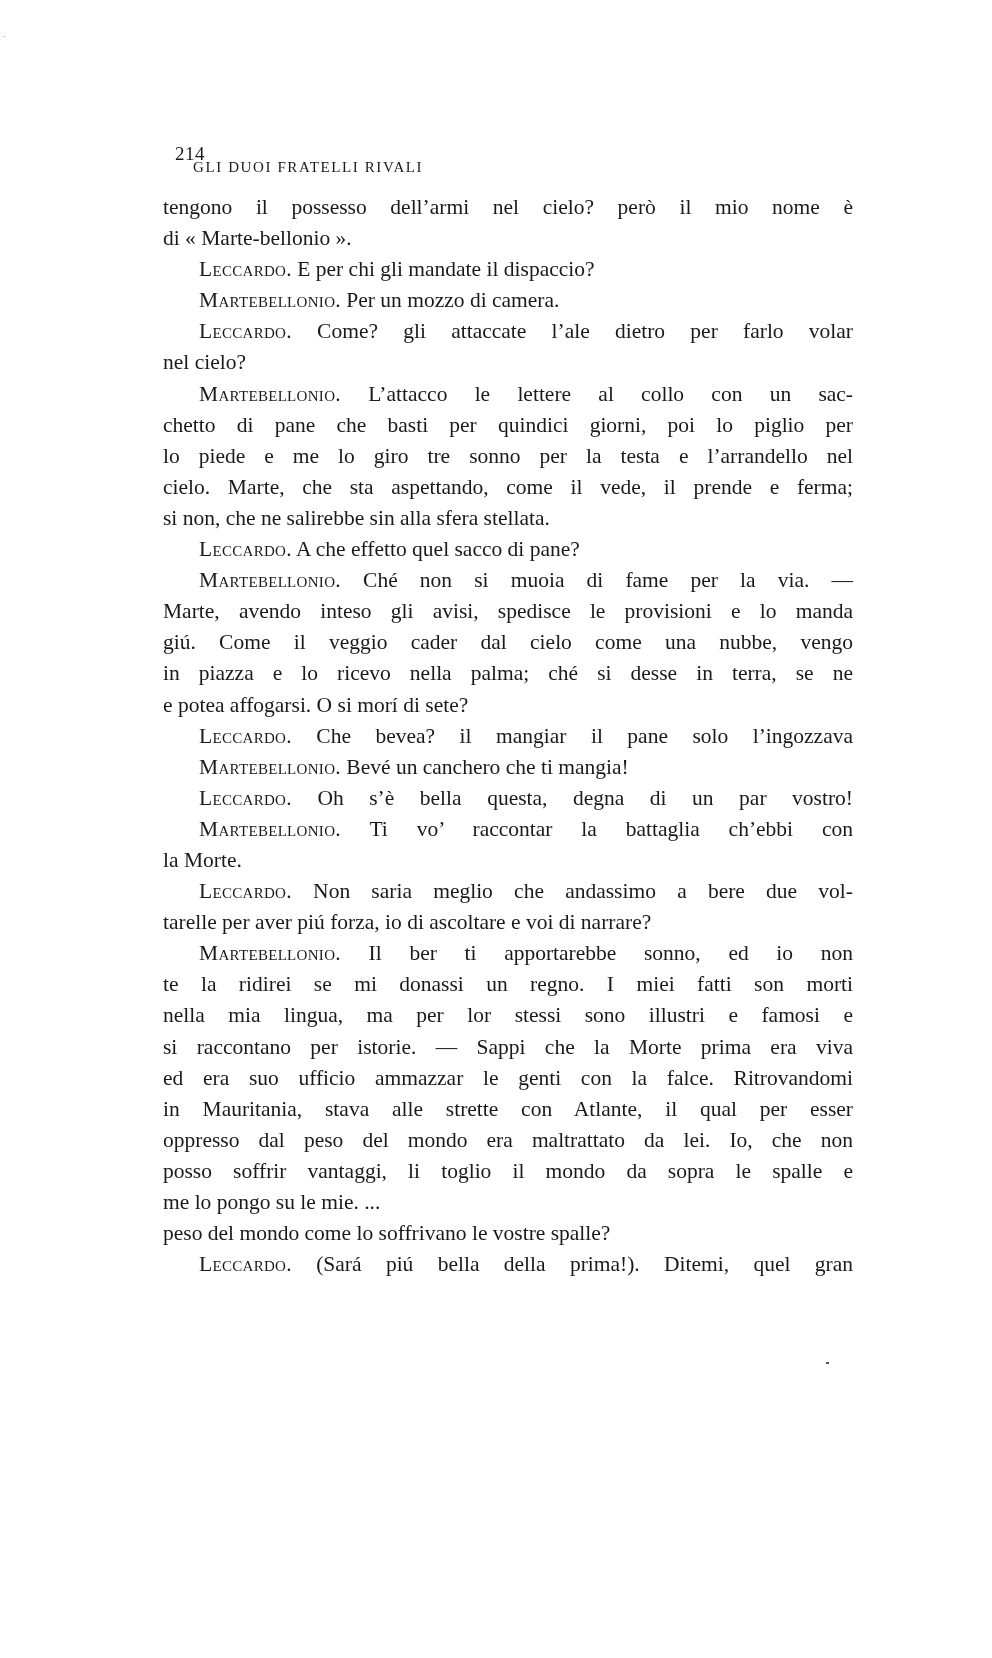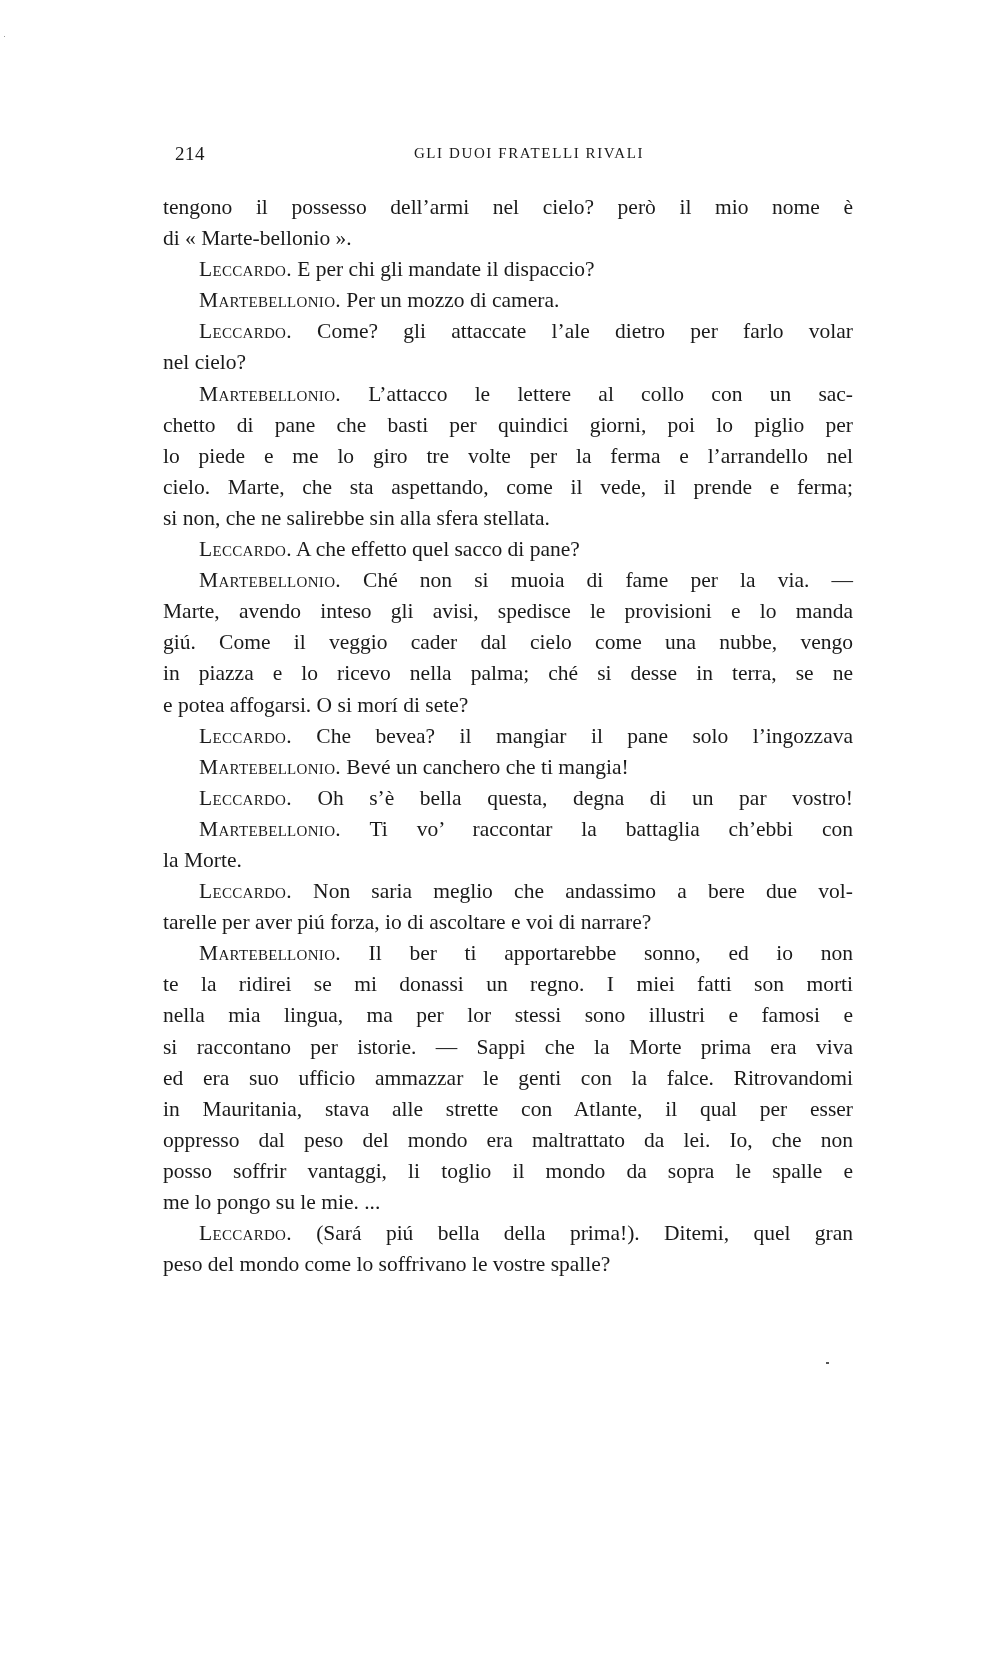--- a/index.html
+++ b/index.html
@@ -7,7 +7,7 @@
          font-family: "Liberation Serif", "DejaVu Serif", serif; color: #1a1a1a; }
   .running-head { position: absolute; top: 143px; left: 175px; width: 690px; height: 24px; }
   .page-number { position: absolute; left: 0; top: 0; font-size: 19px; letter-spacing: 0.5px; }
-  .running-title { position: absolute; left: 0; right: 0; top: 2px; text-align: center;
+  .running-title { position: absolute; left: 0; right: 0; top: 16px; text-align: left;
                    font-size: 15px; letter-spacing: 1.6px; padding-left: 18px; }
   .text-block { position: absolute; top: 192px; left: 163px; width: 690px; }
   .line { height: 31.1px; line-height: 31.1px; font-size: 21.5px; white-space: nowrap;

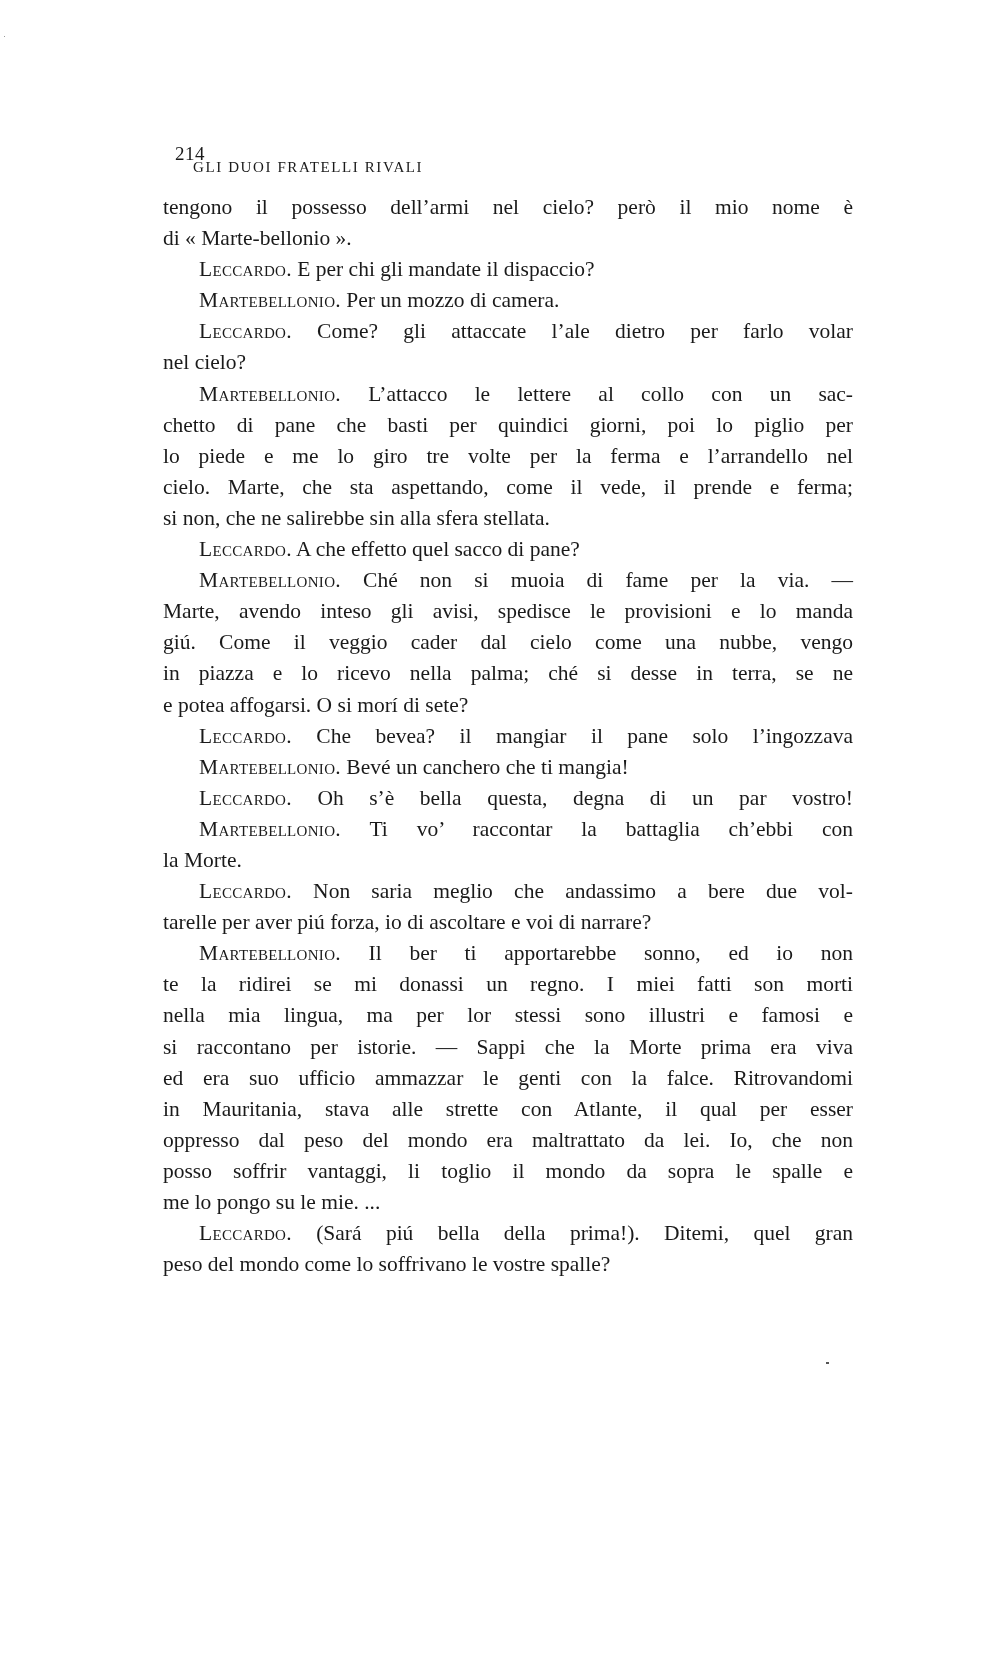--- a/index.html
+++ b/index.html
@@ -34,7 +34,7 @@
     <div class="line last"><span>nel cielo?</span></div>
     <div class="line indent"><span class="speaker">Martebellonio.</span><span> L’attacco le lettere al collo con un sac-</span></div>
     <div class="line"><span>chetto di pane che basti per quindici giorni, poi lo piglio per</span></div>
-    <div class="line"><span>lo piede e me lo giro tre volte per la ferma e l’arrandello nel</span></div>
+    <div class="line"><span>lo piede e me lo giro tre sonno per la testa e l’arrandello nel</span></div>
     <div class="line"><span>cielo. Marte, che sta aspettando, come il vede, il prende e ferma;</span></div>
     <div class="line last"><span>si non, che ne salirebbe sin alla sfera stellata.</span></div>
     <div class="line indent last"><span class="speaker">Leccardo.</span><span> A che effetto quel sacco di pane?</span></div>

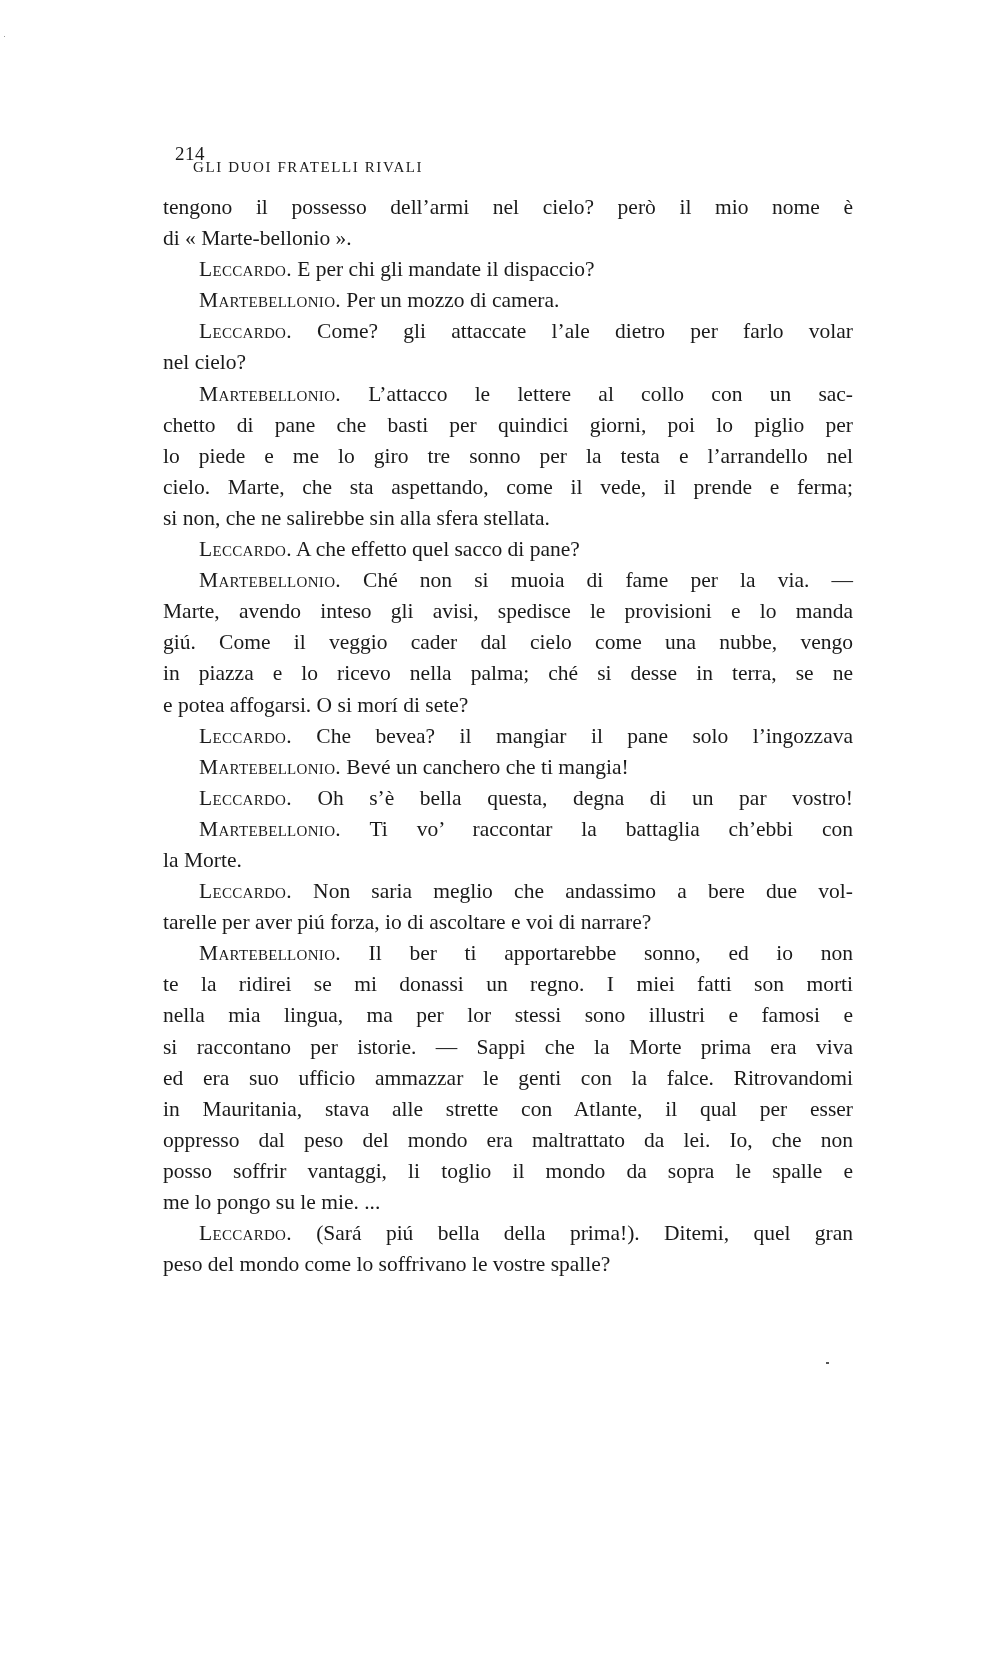--- a/index.html
+++ b/index.html
@@ -59,8 +59,8 @@
     <div class="line"><span>oppresso dal peso del mondo era maltrattato da lei. Io, che non</span></div>
     <div class="line"><span>posso soffrir vantaggi, li toglio il mondo da sopra le spalle e</span></div>
     <div class="line last"><span>me lo pongo su le mie. ...</span></div>
+    <div class="line last"><span>peso del mondo come lo soffrivano le vostre spalle?</span></div>
     <div class="line indent"><span class="speaker">Leccardo.</span><span> (Sará piú bella della prima!). Ditemi, quel gran</span></div>
-    <div class="line last"><span>peso del mondo come lo soffrivano le vostre spalle?</span></div>
   </div>
 
 <div class="stray-mark" style="left:826px; top:1362px;"></div>

